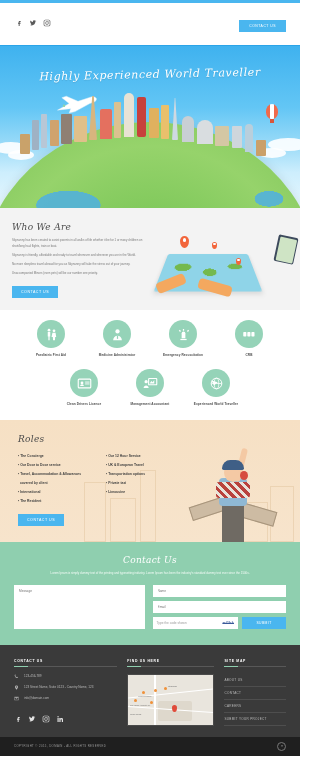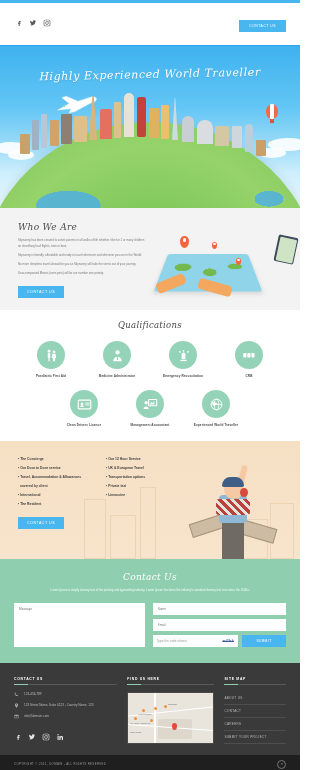--- a/index.html
+++ b/index.html
@@ -89,7 +89,7 @@
     background:#f3f3f3; padding:14px 0 12px; position:relative; min-height:100px;
     display:flex;
   }
-  .whowe-left { width:52%; padding:0 10px 0 18px; }
+  .whowe-left { width:52%; padding:0 10px 0 12px; }
   .script-h {
     font-family:"DejaVu Serif", serif; font-style:italic; color:#4a4a4a;
     font-size:9px; letter-spacing:.3px; margin-bottom:5px;

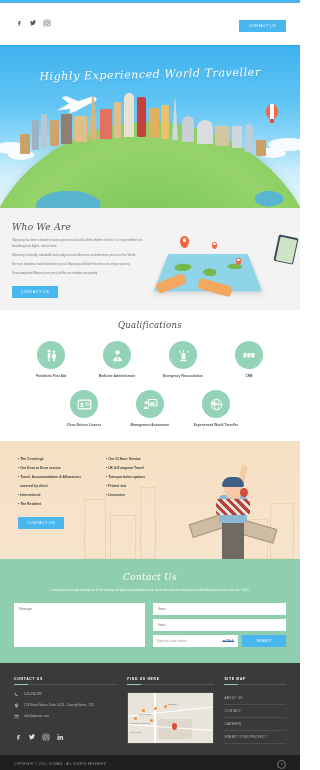--- a/index.html
+++ b/index.html
@@ -330,7 +330,6 @@
   </div>
 
   <div class="quals">
-    <div class="script-h">Qualifications</div>
 
     <div class="qrow">
       <div class="qitem">

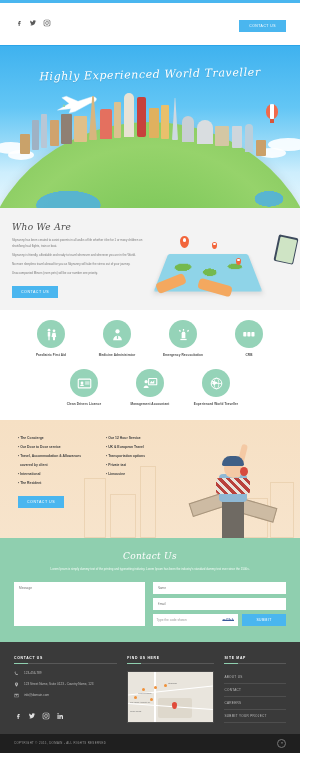--- a/index.html
+++ b/index.html
@@ -435,6 +435,7 @@
     </div>
 
     <div class="roles-inner">
+      <div class="script-h">Roles</div>
       <div class="roles-cols">
         <div class="roles-col">
           <div class="role-li">• <span>The Concierge</span></div>

